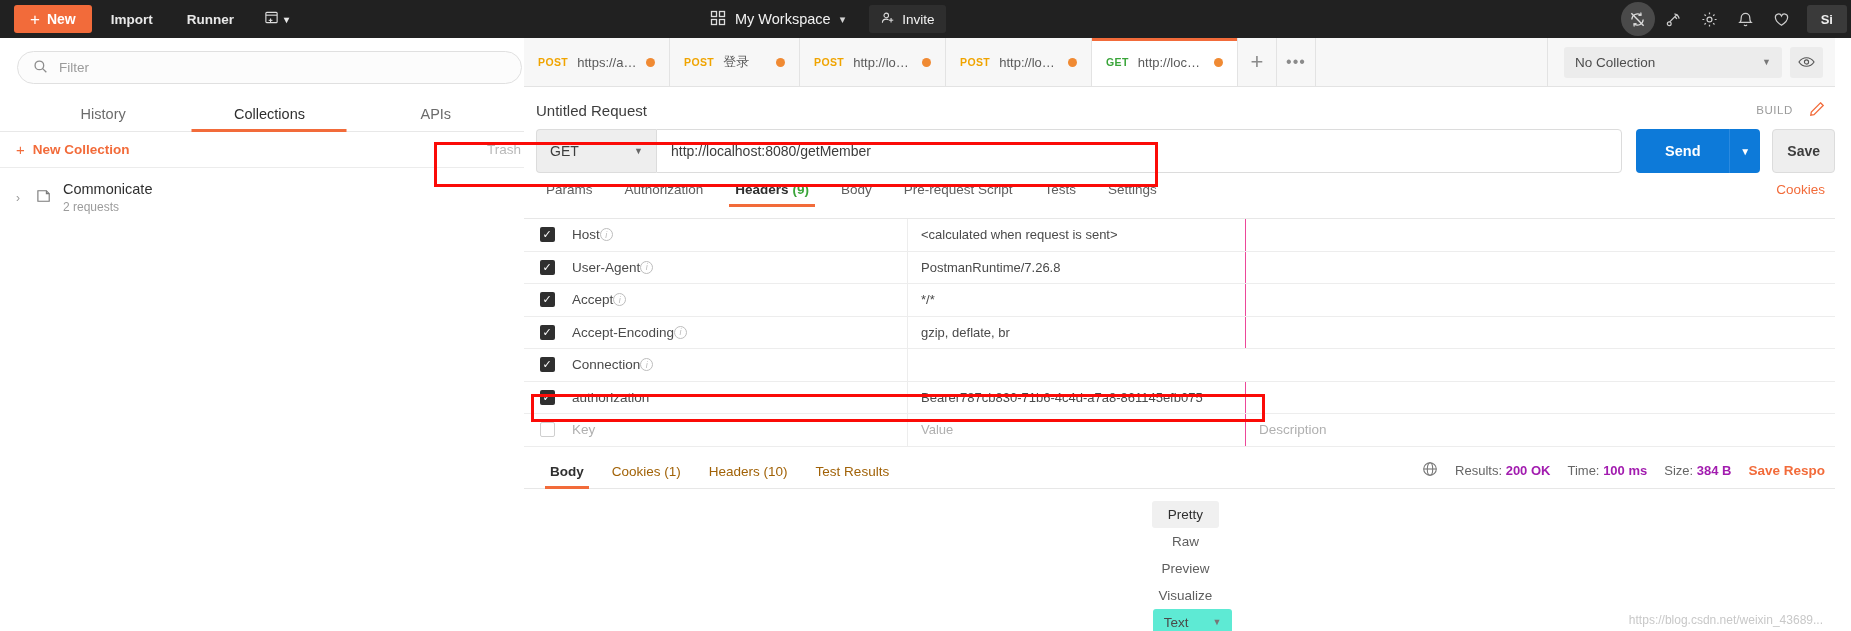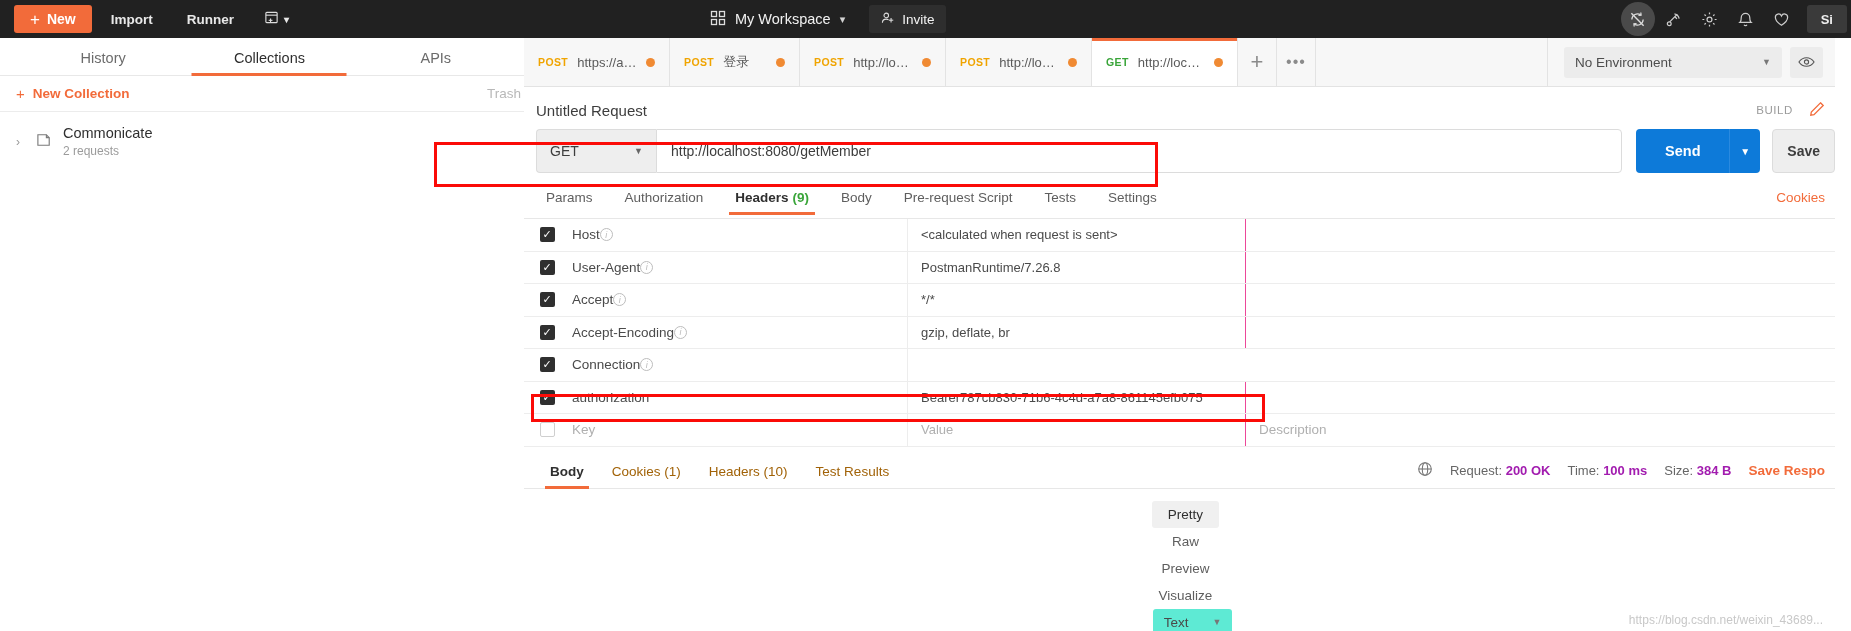--- a/index.html
+++ b/index.html
@@ -393,6 +393,17 @@
 </div>
 
 <div class="sidebar">
+  <div class="filter-wrap">
+    <div class="filter-box">
+      <span>
+        <svg width="15" height="15" viewBox="0 0 16 16" fill="none" stroke="#8d8d8d" stroke-width="1.4">
+          <circle cx="6.8" cy="6.8" r="4.6"></circle>
+            <line x1="10.3" y1="10.3" x2="14.2" y2="14.2"></line>
+        </svg>
+      </span>
+      <span class="ph">Filter</span>
+    </div>
+  </div>
 
   <div class="side-tabs">
     <div class="side-tab">

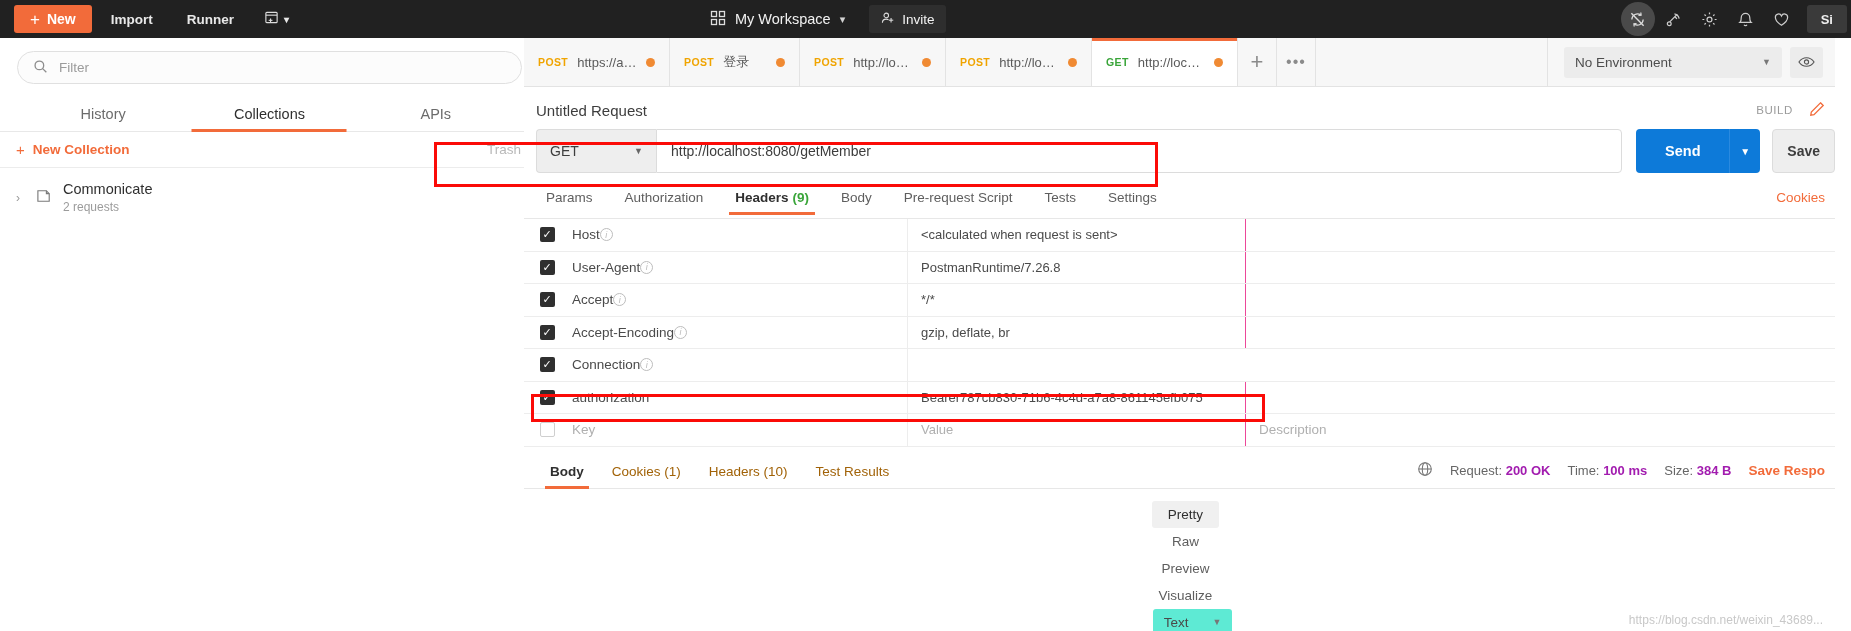--- a/index.html
+++ b/index.html
@@ -475,7 +475,7 @@
     <div class="tabs-spacer"></div>
     <div class="env-area">
       <div class="env-select">
-        <span>No Environment</span>
+        <span>No Collection</span>
         <span class="caret">▼</span>
       </div>
       <div class="eye-btn">

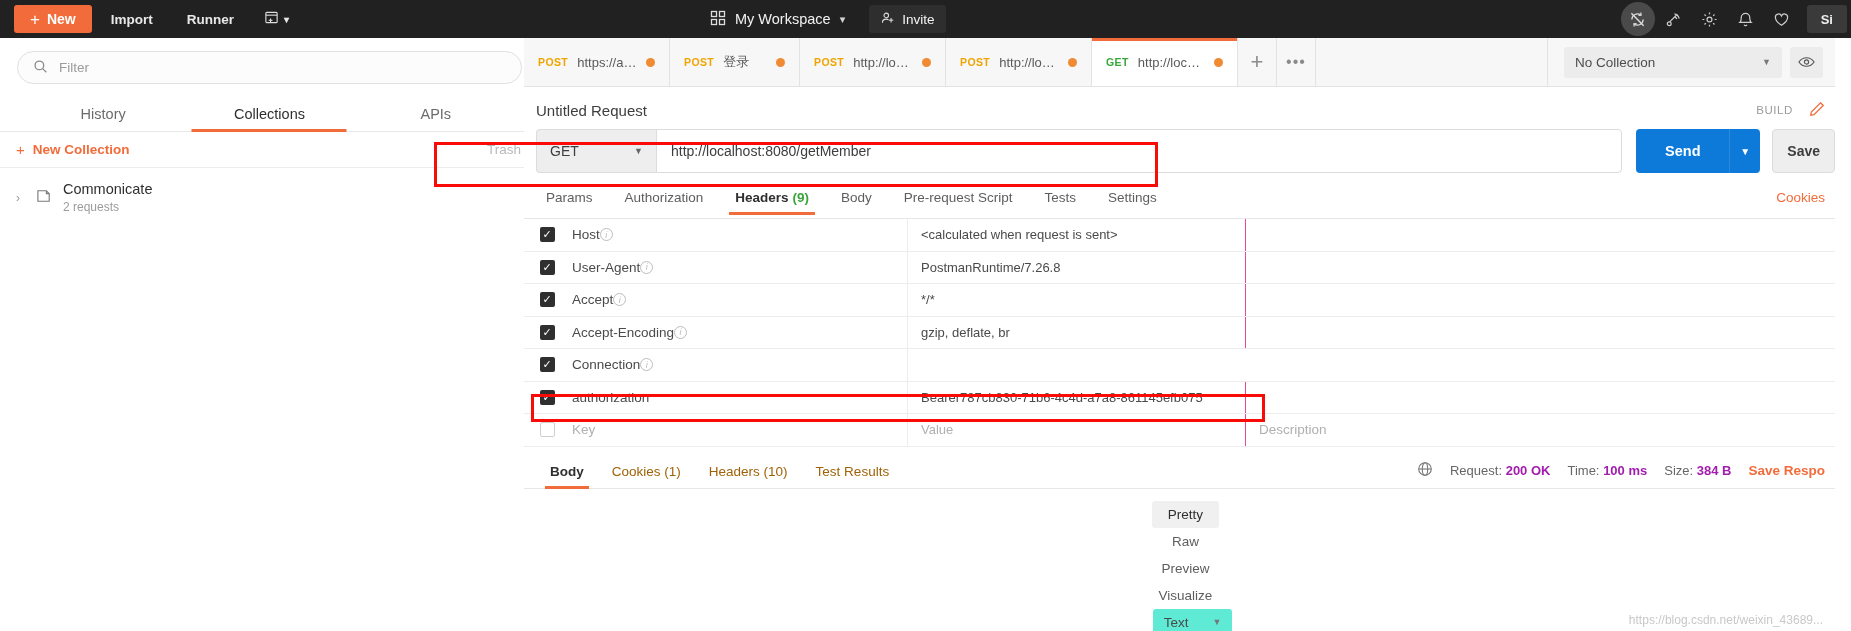--- a/index.html
+++ b/index.html
@@ -195,7 +195,7 @@
   
   .req-subtabs {
     display: flex; align-items: flex-end; gap: 0;
-    padding: 16px 0 4px 12px; height: 46px;
+    padding: 16px 0 12px 12px; height: 46px;
     border-bottom: 1px solid #e7e7e7;
   }
   .sub-tab {

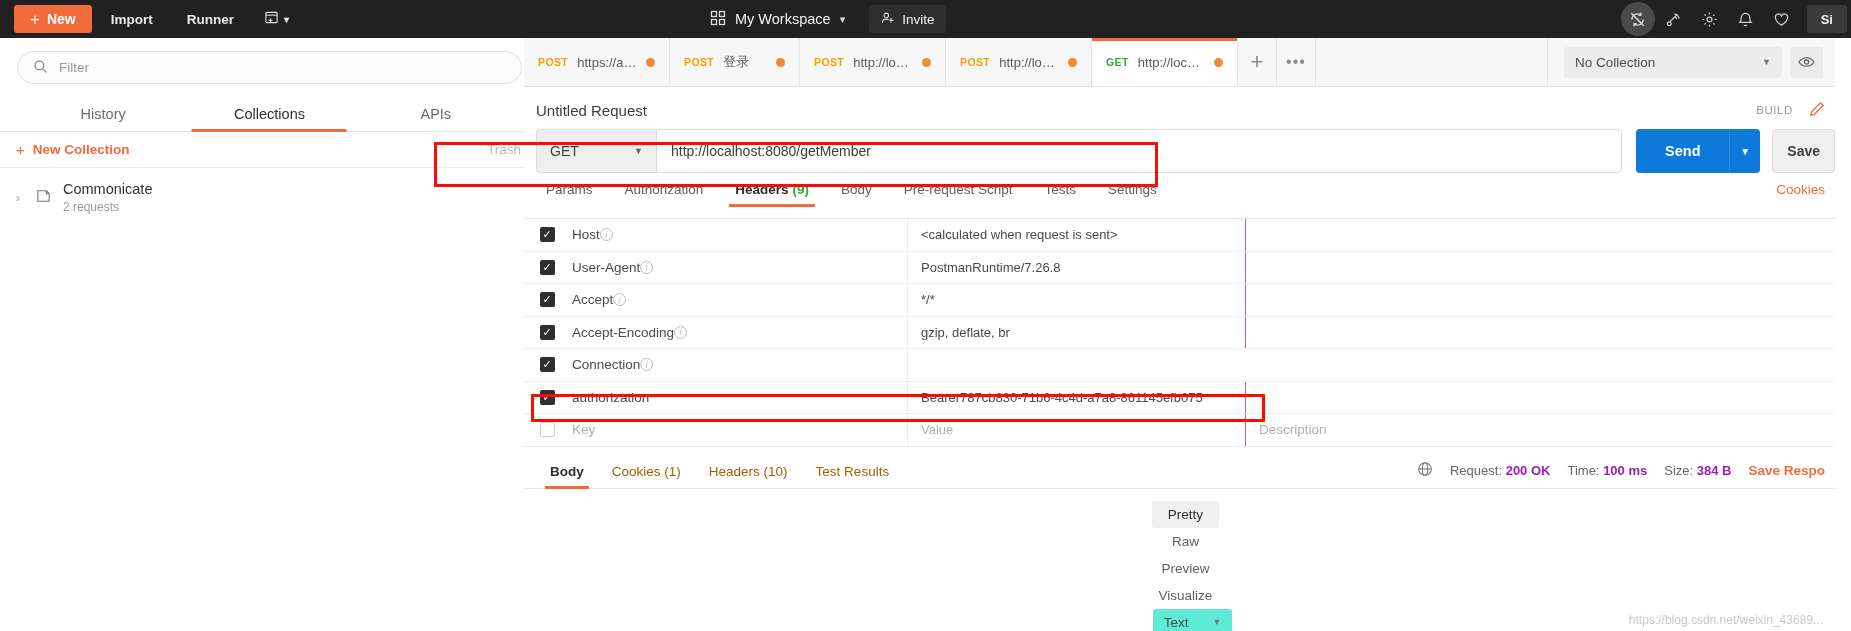--- a/index.html
+++ b/index.html
@@ -655,7 +655,7 @@
         </svg>
       </span>
       <span>
-        <span>Request:</span>
+        <span>Results:</span>
         <span class="st-val">200 OK</span>
       </span>
       <span>

